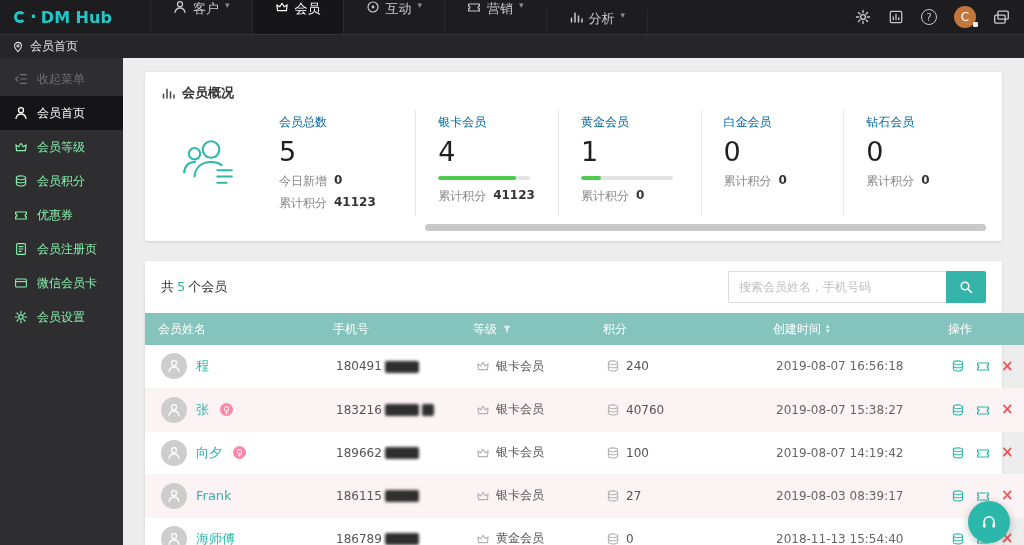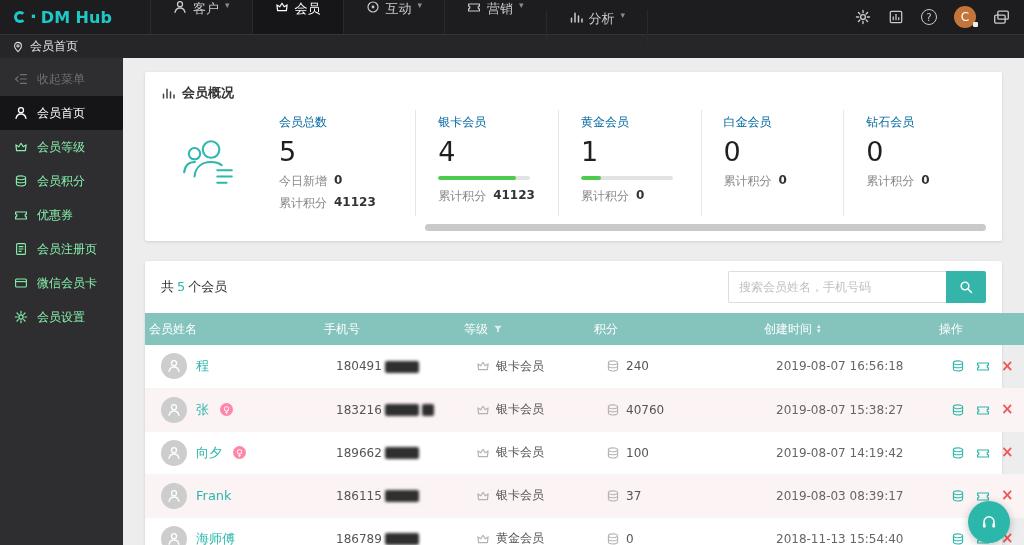--- a/index.html
+++ b/index.html
@@ -65,7 +65,7 @@
   table { width:100%; border-collapse:collapse; font-size:12px; table-layout:fixed; }
   col.w-name{width:175px} col.w-phone{width:140px} col.w-level{width:130px}
   col.w-points{width:170px} col.w-created{width:175px} col.w-act{width:90px}
-  thead th { background:#85c3bd; color:#fff; font-weight:normal; text-align:left; height:32px; padding-left:4px; font-size:12px; }
+  thead th { background:#85c3bd; color:#fff; font-weight:normal; text-align:left; height:32px; padding-left:13px; font-size:12px; }
   .th-inner { display:flex; align-items:center; gap:5px; }
   .sort-stack { display:flex; flex-direction:column; line-height:5px; font-size:7px; color:#e8f4f2; cursor:pointer; }
   tbody td { height:43px; padding-left:16px; color:#555; }

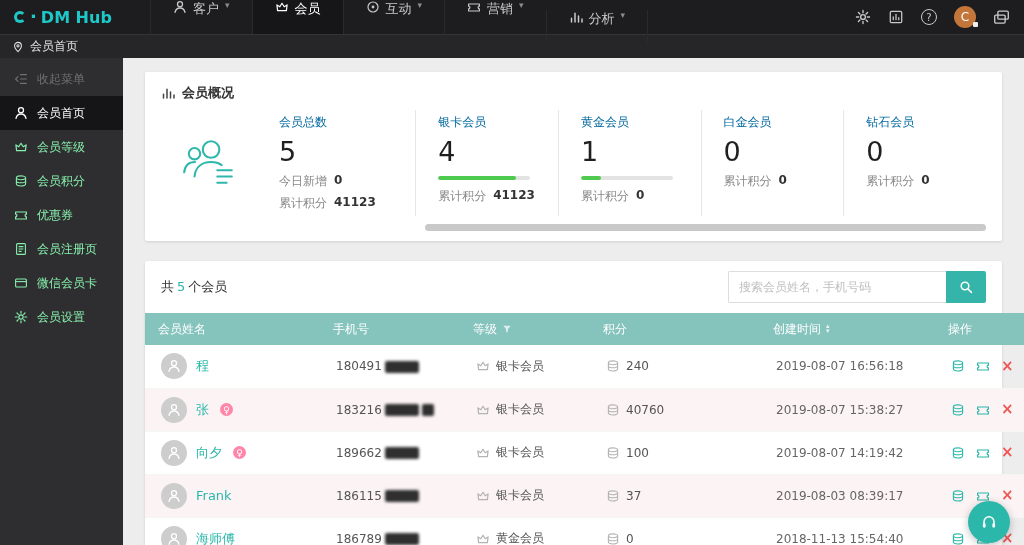--- a/index.html
+++ b/index.html
@@ -630,7 +630,7 @@
                       <use href="#i-coins"></use>
                     </svg>
                   </span>
-                  <span>37</span>
+                  <span>27</span>
                 </span>
               </td>
             <td class="c-created">2019-08-03 08:39:17</td>

